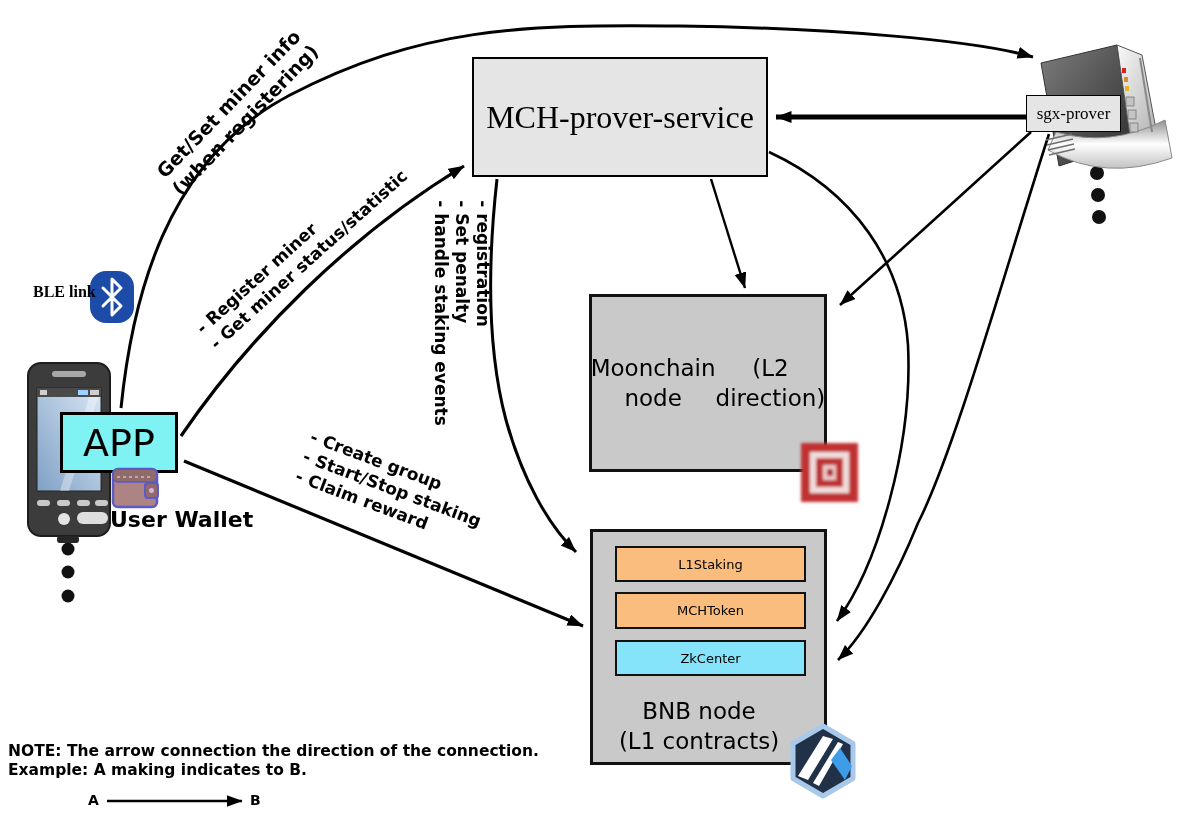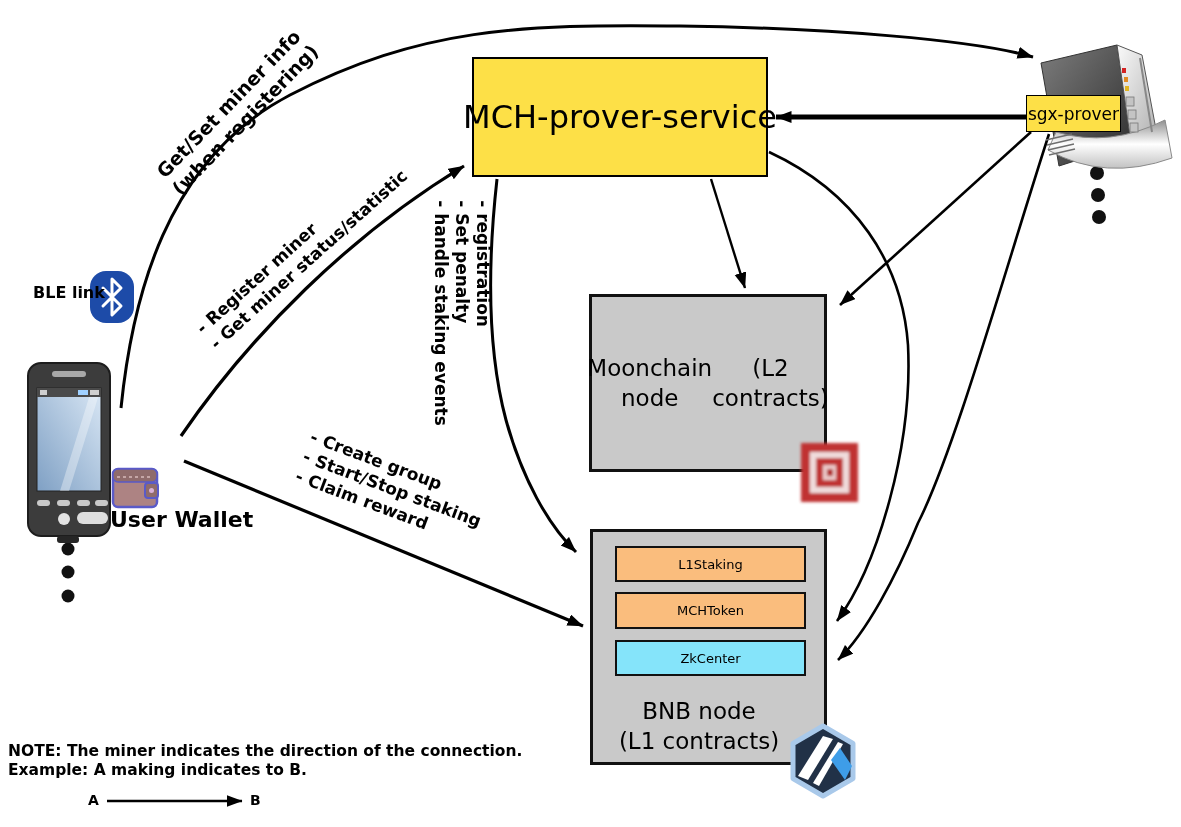--- a/index.html
+++ b/index.html
@@ -11,7 +11,7 @@
   #edge-layer{position:absolute;left:0;top:0;z-index:1;}
   #logo-layer{position:absolute;left:0;top:0;z-index:4;pointer-events:none;}
   .node{position:absolute;box-sizing:border-box;display:flex;align-items:center;justify-content:center;z-index:2;}
-  .node-yellow{background:#fde047;border:2px solid #000;}
+  .node-yellow{background:#e5e5e5;border:2px solid #000;font-family:Liberation Serif, serif;}
   .node-gray{background:#c9c9c9;border:3px solid #111;}
   #mch-box{left:472px;top:57px;width:296px;height:120px;font-size:32px;white-space:nowrap;}
   #sgx-box{left:1026px;top:95px;width:95px;height:37px;font-size:17px;border-width:1.5px;white-space:nowrap;}

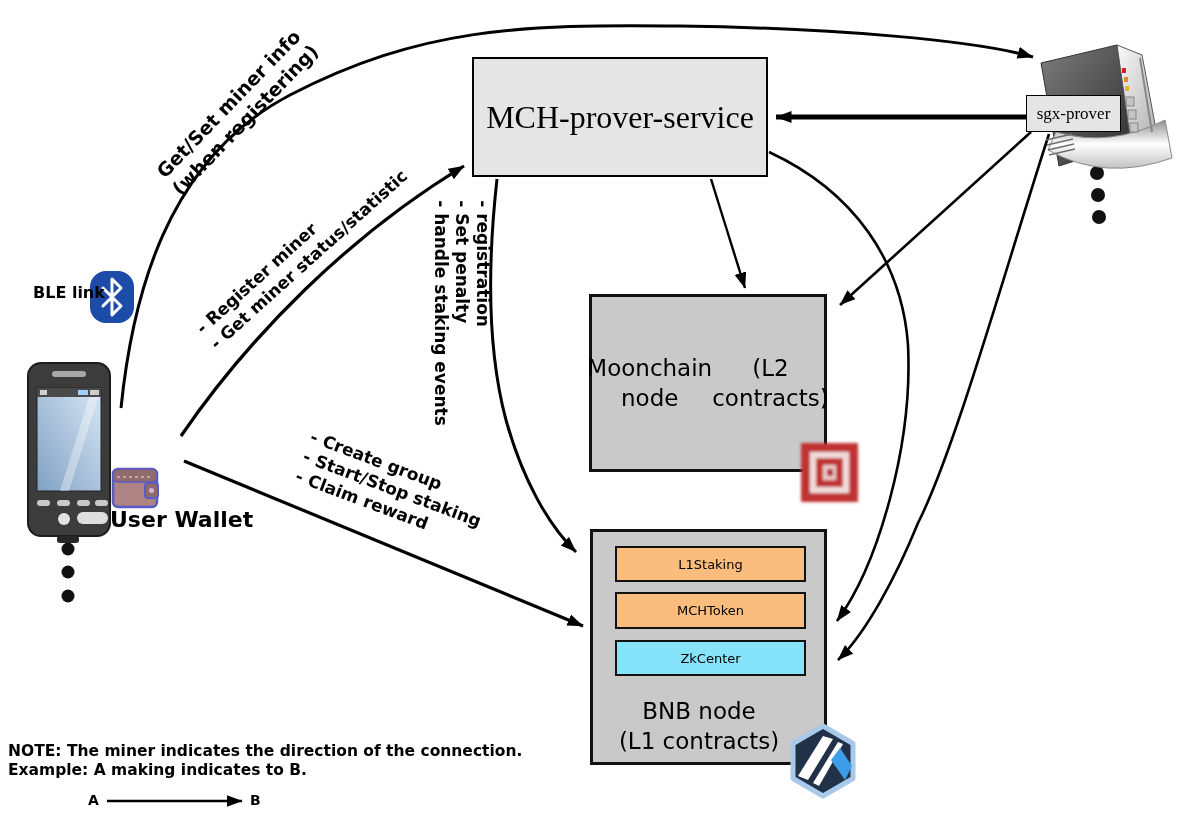--- a/index.html
+++ b/index.html
@@ -34,7 +34,7 @@
   #lbl-create{left:392px;top:489px;font-size:17px;line-height:21px;
     transform:translate(-50%,-50%) rotate(20.5deg);}
   #lbl-miners{left:1047px;top:226px;font-size:30px;}
-  #lbl-ble{left:33px;top:283px;font-size:16px;}
+  #lbl-ble{left:33px;top:283px;font-size:16px;font-family:Liberation Serif, serif;}
   #lbl-wallet{left:110px;top:507px;font-size:22px;}
   #note-block{position:absolute;left:8px;top:742px;z-index:3;font-weight:bold;font-size:15.5px;line-height:19px;white-space:nowrap;}
   #note-a{position:absolute;left:88px;top:792px;z-index:3;font-weight:bold;font-size:14px;}

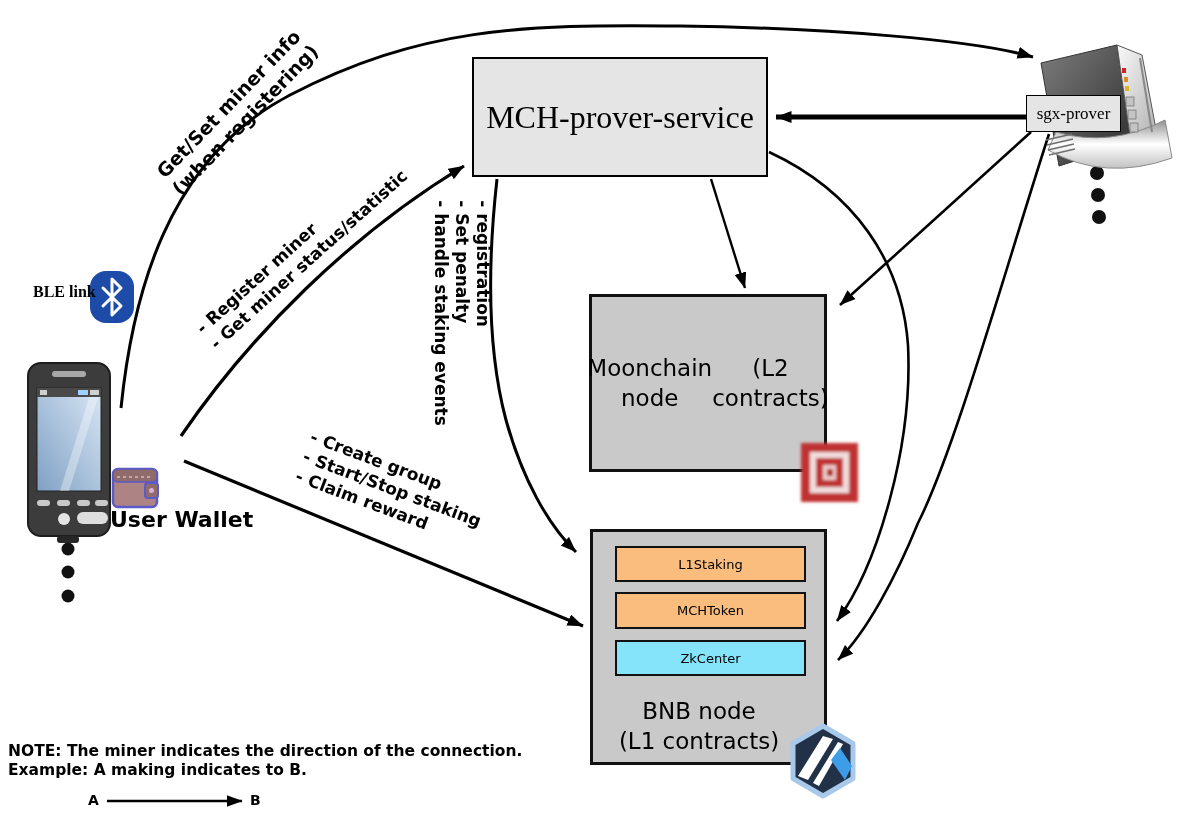--- a/index.html
+++ b/index.html
@@ -150,7 +150,7 @@
 
   <div id="moon-box" class="node node-gray">
     <div>Moonchain node</div>
-    <div>(L2 contracts)</div>
+    <div>(L2 direction)</div>
   </div>
 
   <div id="bnb-box" class="node node-gray">

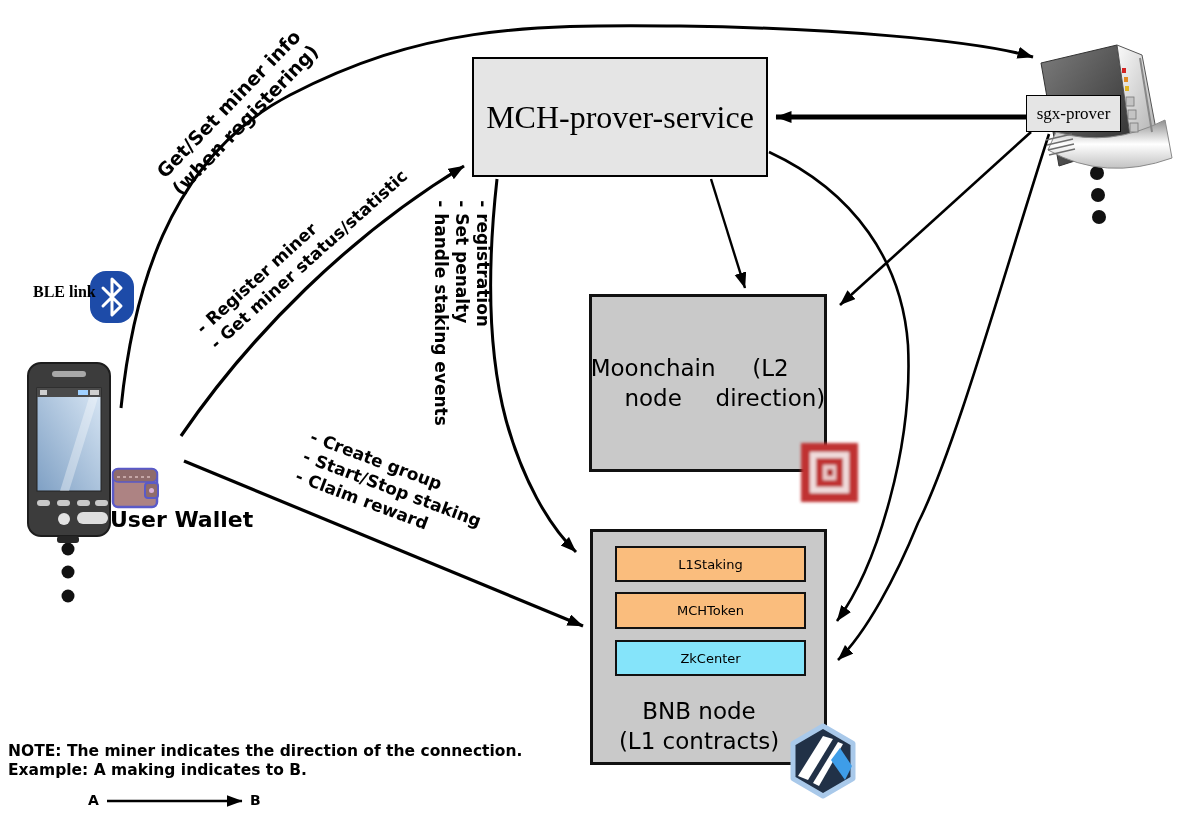--- a/index.html
+++ b/index.html
@@ -169,6 +169,9 @@
     </div>
   </div>
 
+  <div id="app-box" class="node">
+    <span>APP</span>
+  </div>
 
   <div id="lbl-getset" class="lbl">
     <div>Get/Set miner info</div>

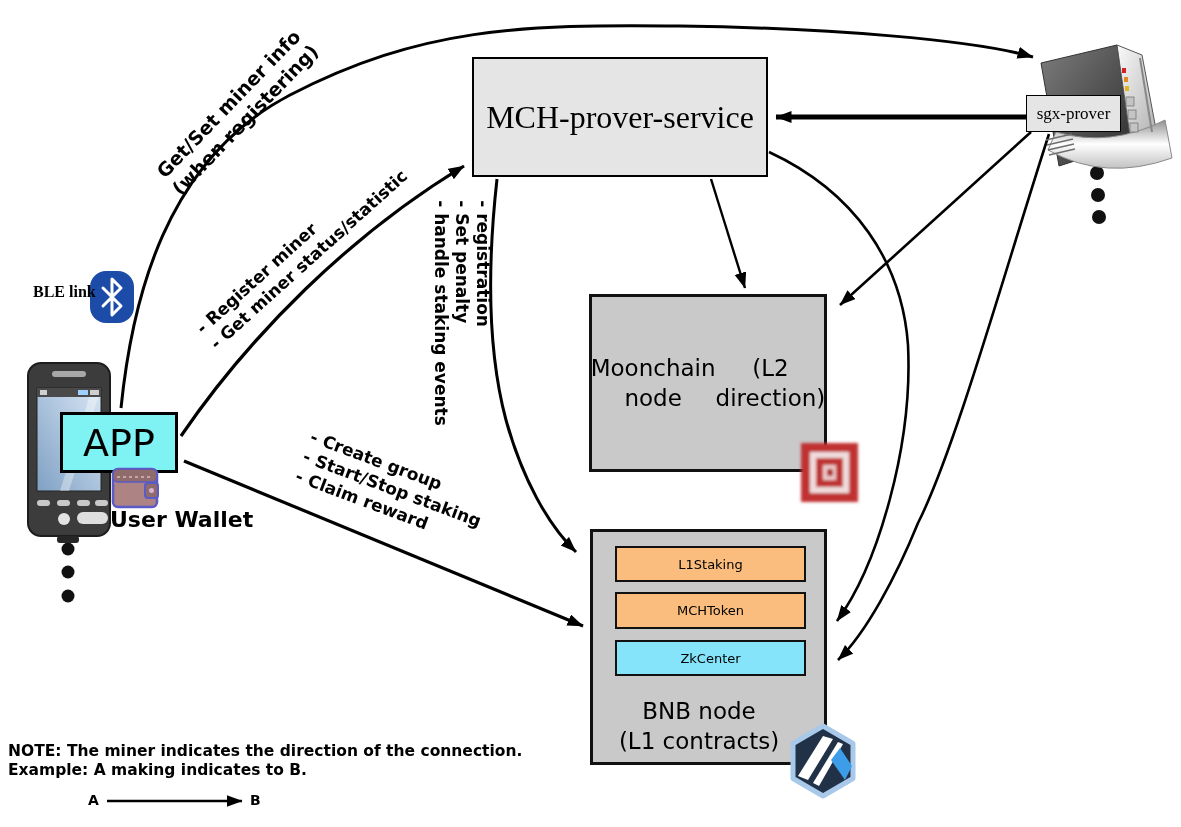--- a/index.html
+++ b/index.html
@@ -199,7 +199,7 @@
   <div id="lbl-wallet" class="lbl">User Wallet</div>
 
   <div id="note-block">
-    <div>NOTE: The miner indicates the direction of the connection.</div>
+    <div>NOTE: The arrow connection the direction of the connection.</div>
     <div>Example: A making indicates to B.</div>
   </div>
   <span id="note-a">A</span>

